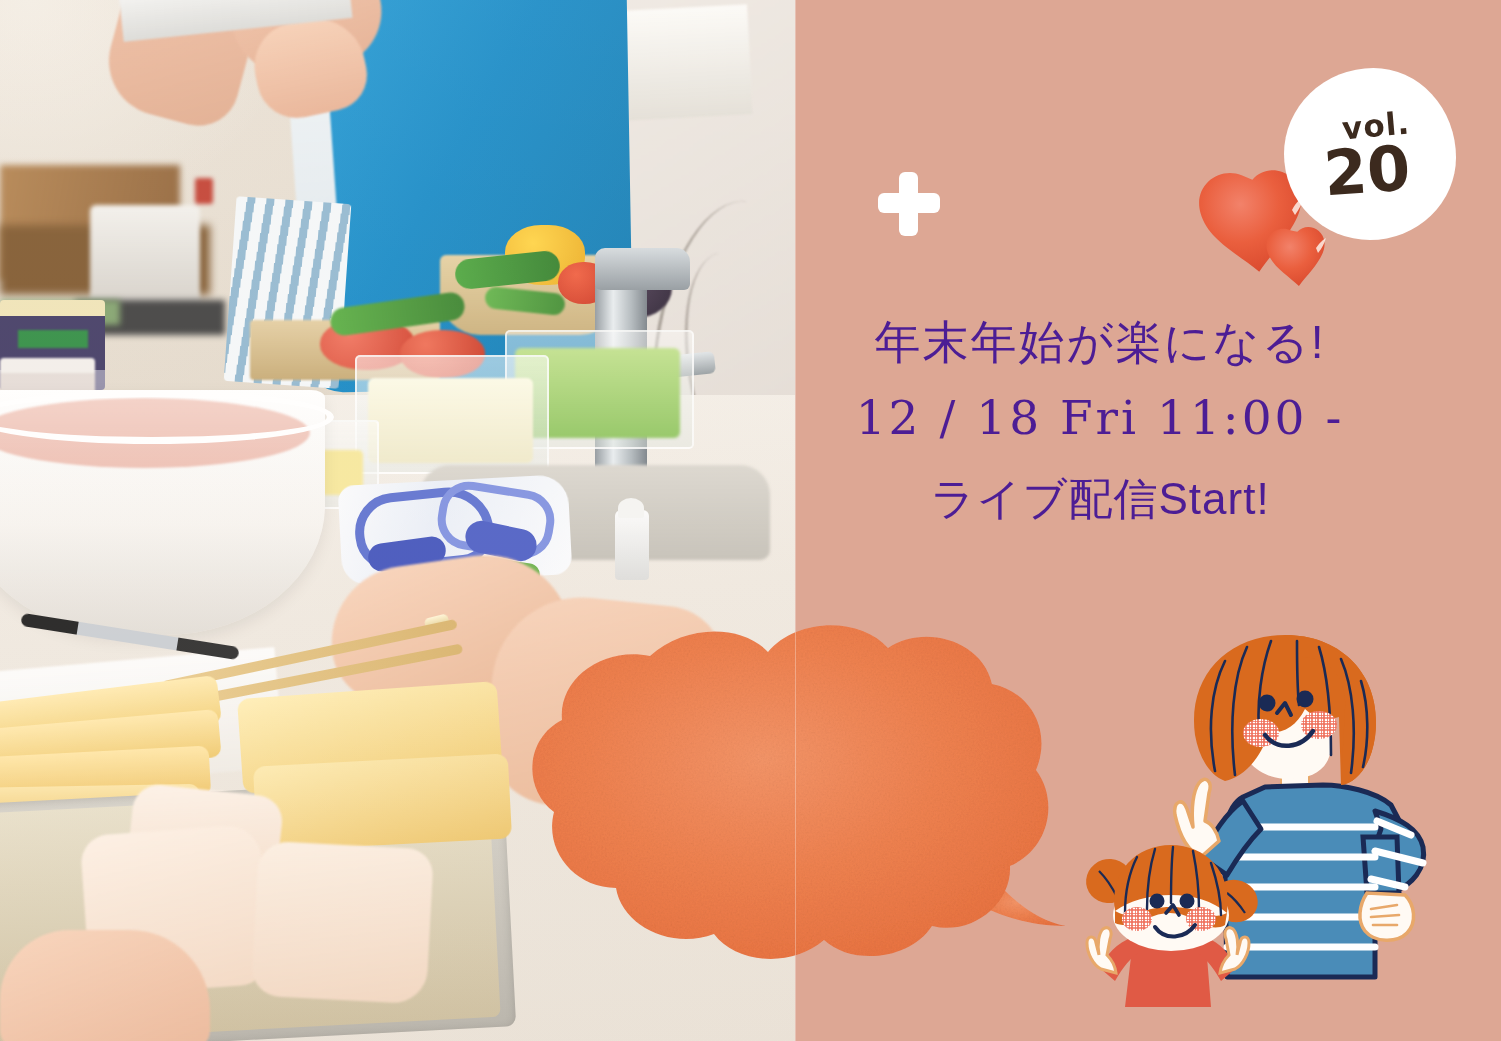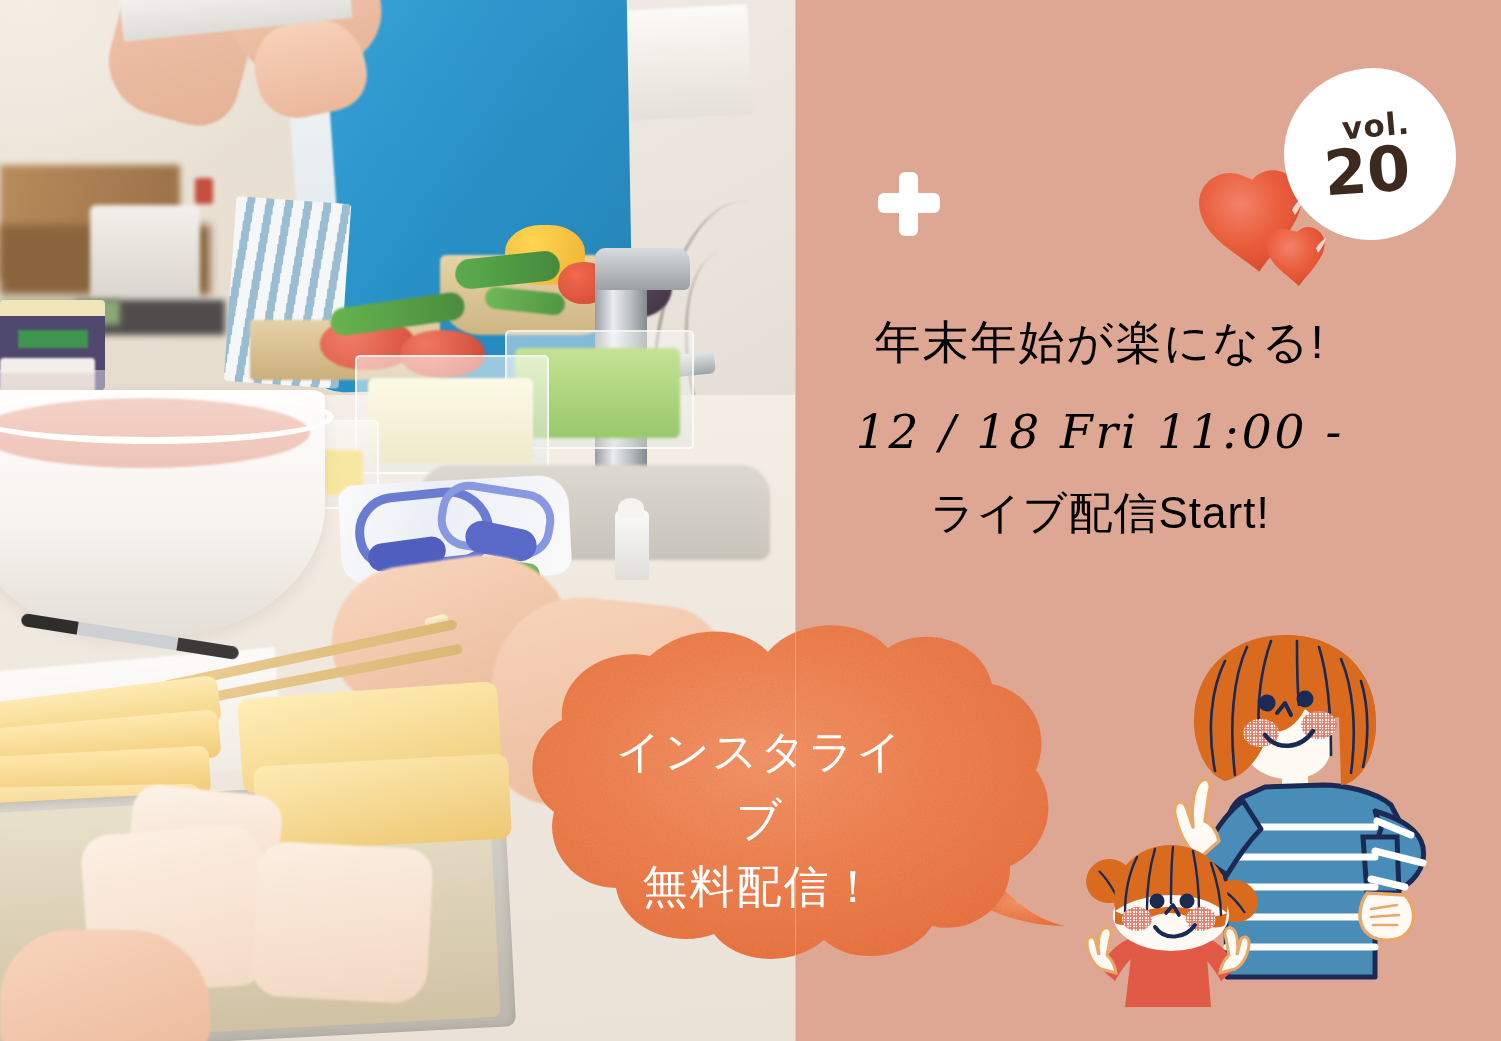--- a/index.html
+++ b/index.html
@@ -249,7 +249,7 @@
   .hearts{position:absolute;left:1196px;top:168px;width:150px;height:130px;z-index:5;}
 
   
-  .headline{position:absolute;left:795px;top:312px;width:610px;text-align:center;color:#000000;z-index:4;}
+  .headline{position:absolute;left:795px;top:312px;width:610px;text-align:center;color:#4c1d95;z-index:4;}
   .hl-1{font-size:46px;letter-spacing:2px;line-height:1.32;font-weight:400;}
   .hl-2{font-size:46px;letter-spacing:2px;line-height:1.32;font-weight:400;margin-top:14px;}
   .hl-3{font-size:47px;line-height:1.3;font-style:italic;margin-top:28px;letter-spacing:3px;

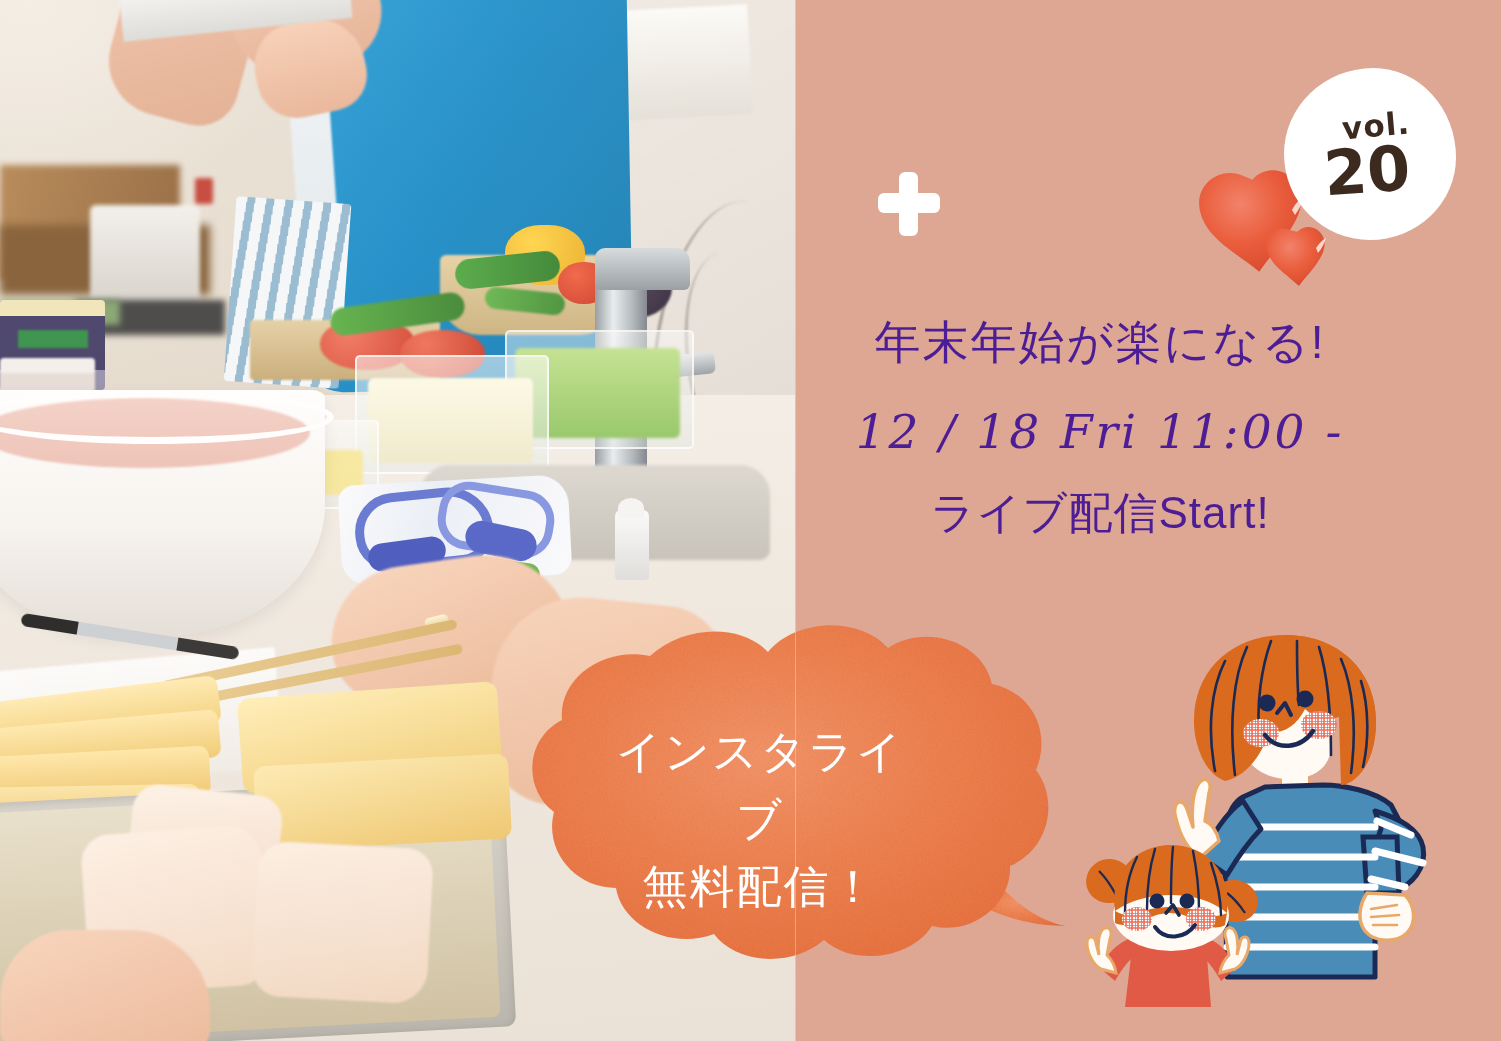--- a/index.html
+++ b/index.html
@@ -252,7 +252,7 @@
   .headline{position:absolute;left:795px;top:312px;width:610px;text-align:center;color:#4c1d95;z-index:4;}
   .hl-1{font-size:46px;letter-spacing:2px;line-height:1.32;font-weight:400;}
   .hl-2{font-size:46px;letter-spacing:2px;line-height:1.32;font-weight:400;margin-top:14px;}
-  .hl-3{font-size:47px;line-height:1.3;font-style:italic;margin-top:28px;letter-spacing:3px;
+  .hl-3{font-size:47px;line-height:1.3;margin-top:14px;letter-spacing:3px;
         font-family:"DejaVu Serif",serif;font-weight:400;}
   .hl-4{font-size:44px;line-height:1.3;margin-top:22px;letter-spacing:1px;}
 

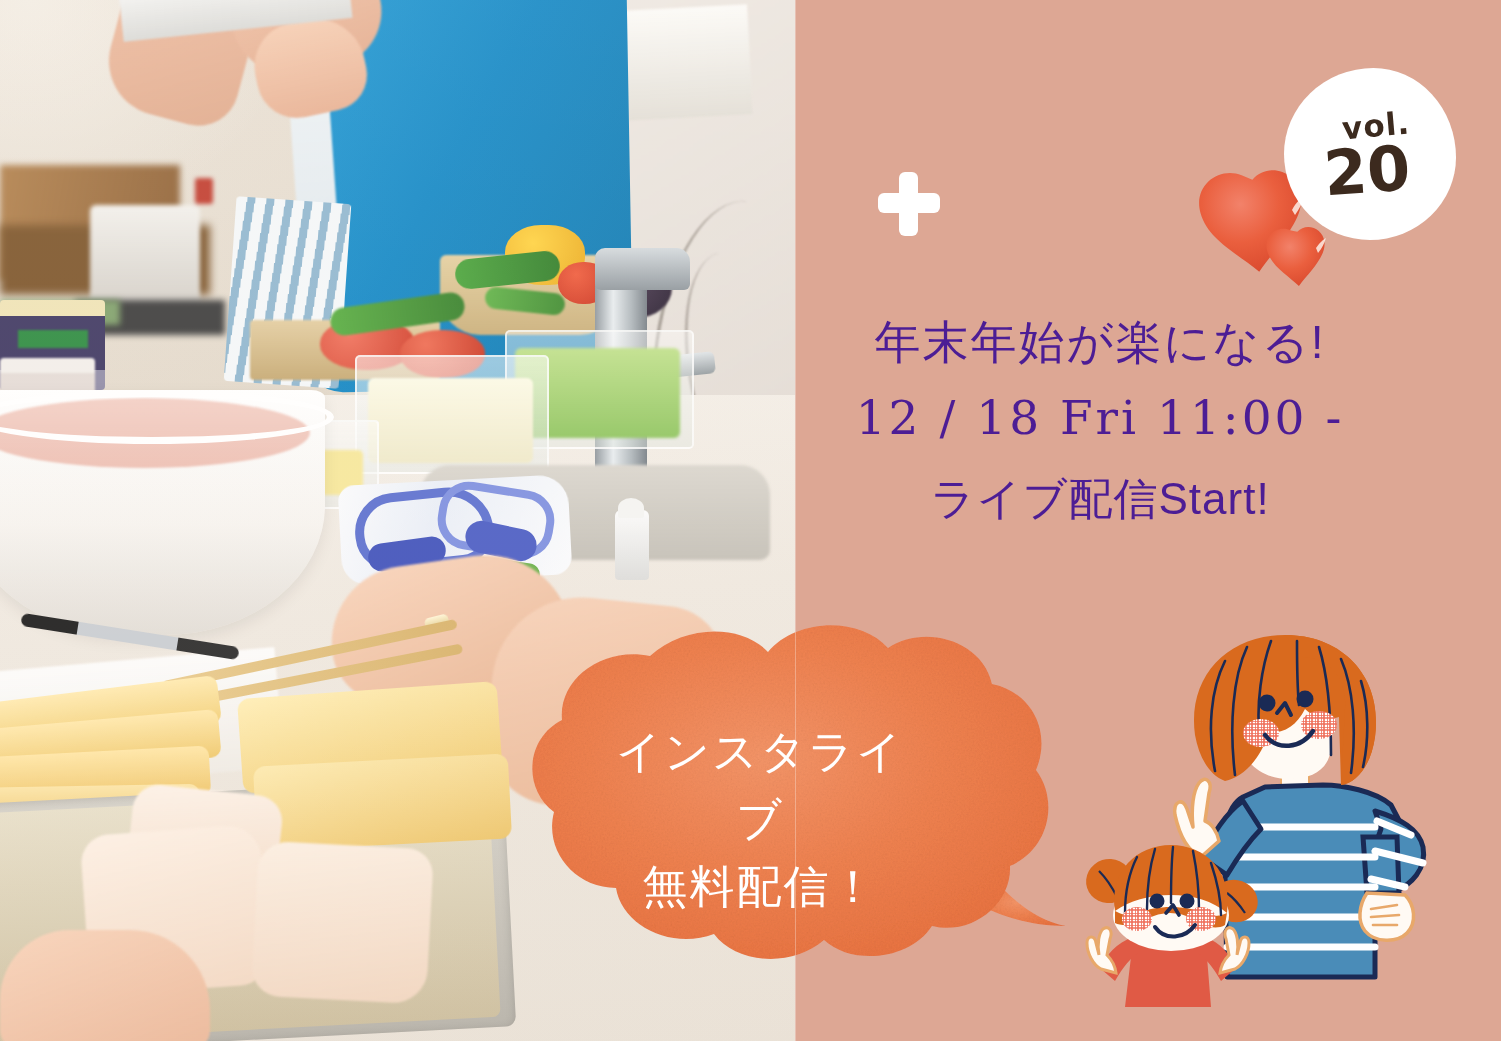--- a/index.html
+++ b/index.html
@@ -443,10 +443,6 @@
                  C 58 82 104 50 150 60 Z" fill="url(#bw)"></path>
       </g>
     </svg>
-    <div class="bubble-text">
-      <div>インスタライブ</div>
-      <div>無料配信！</div>
-    </div>
   </div>
 
   <div class="illus">

